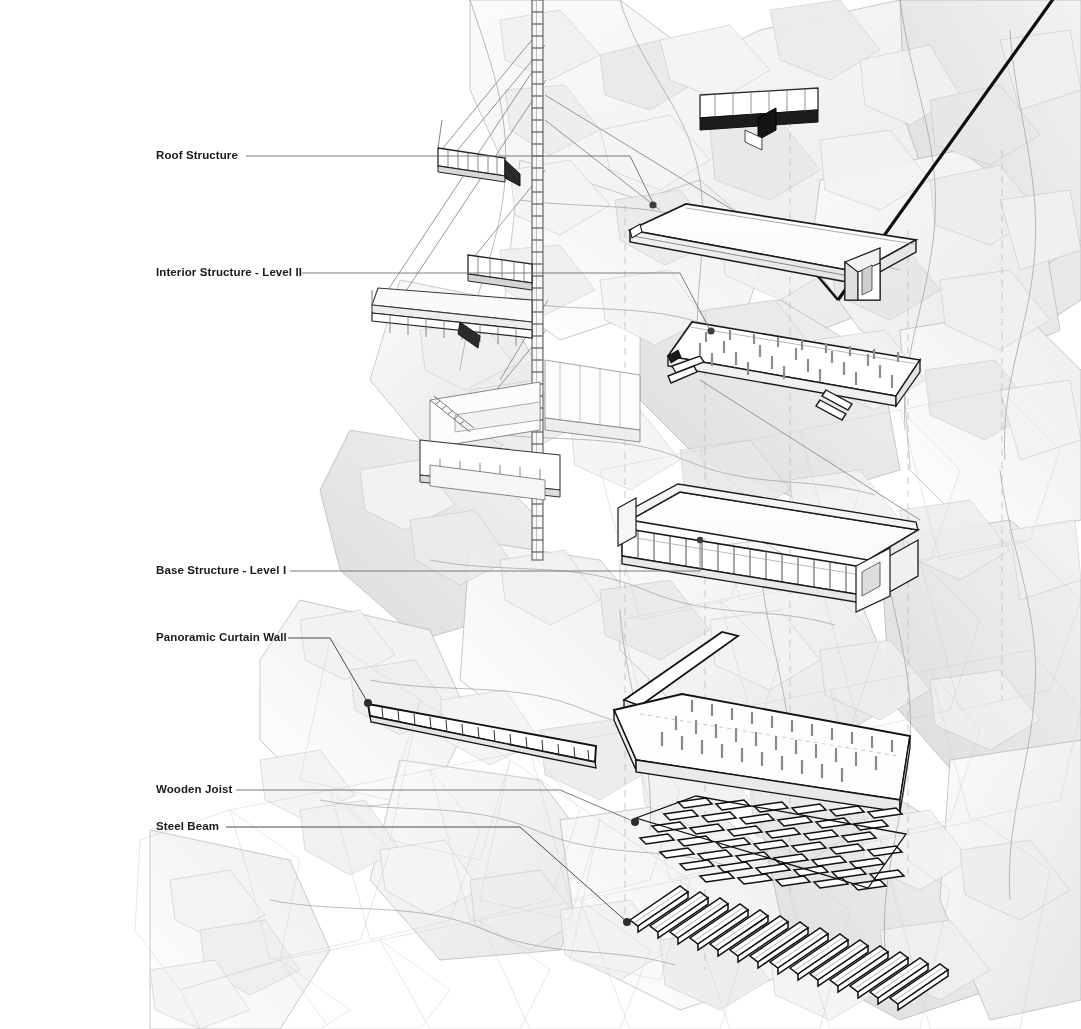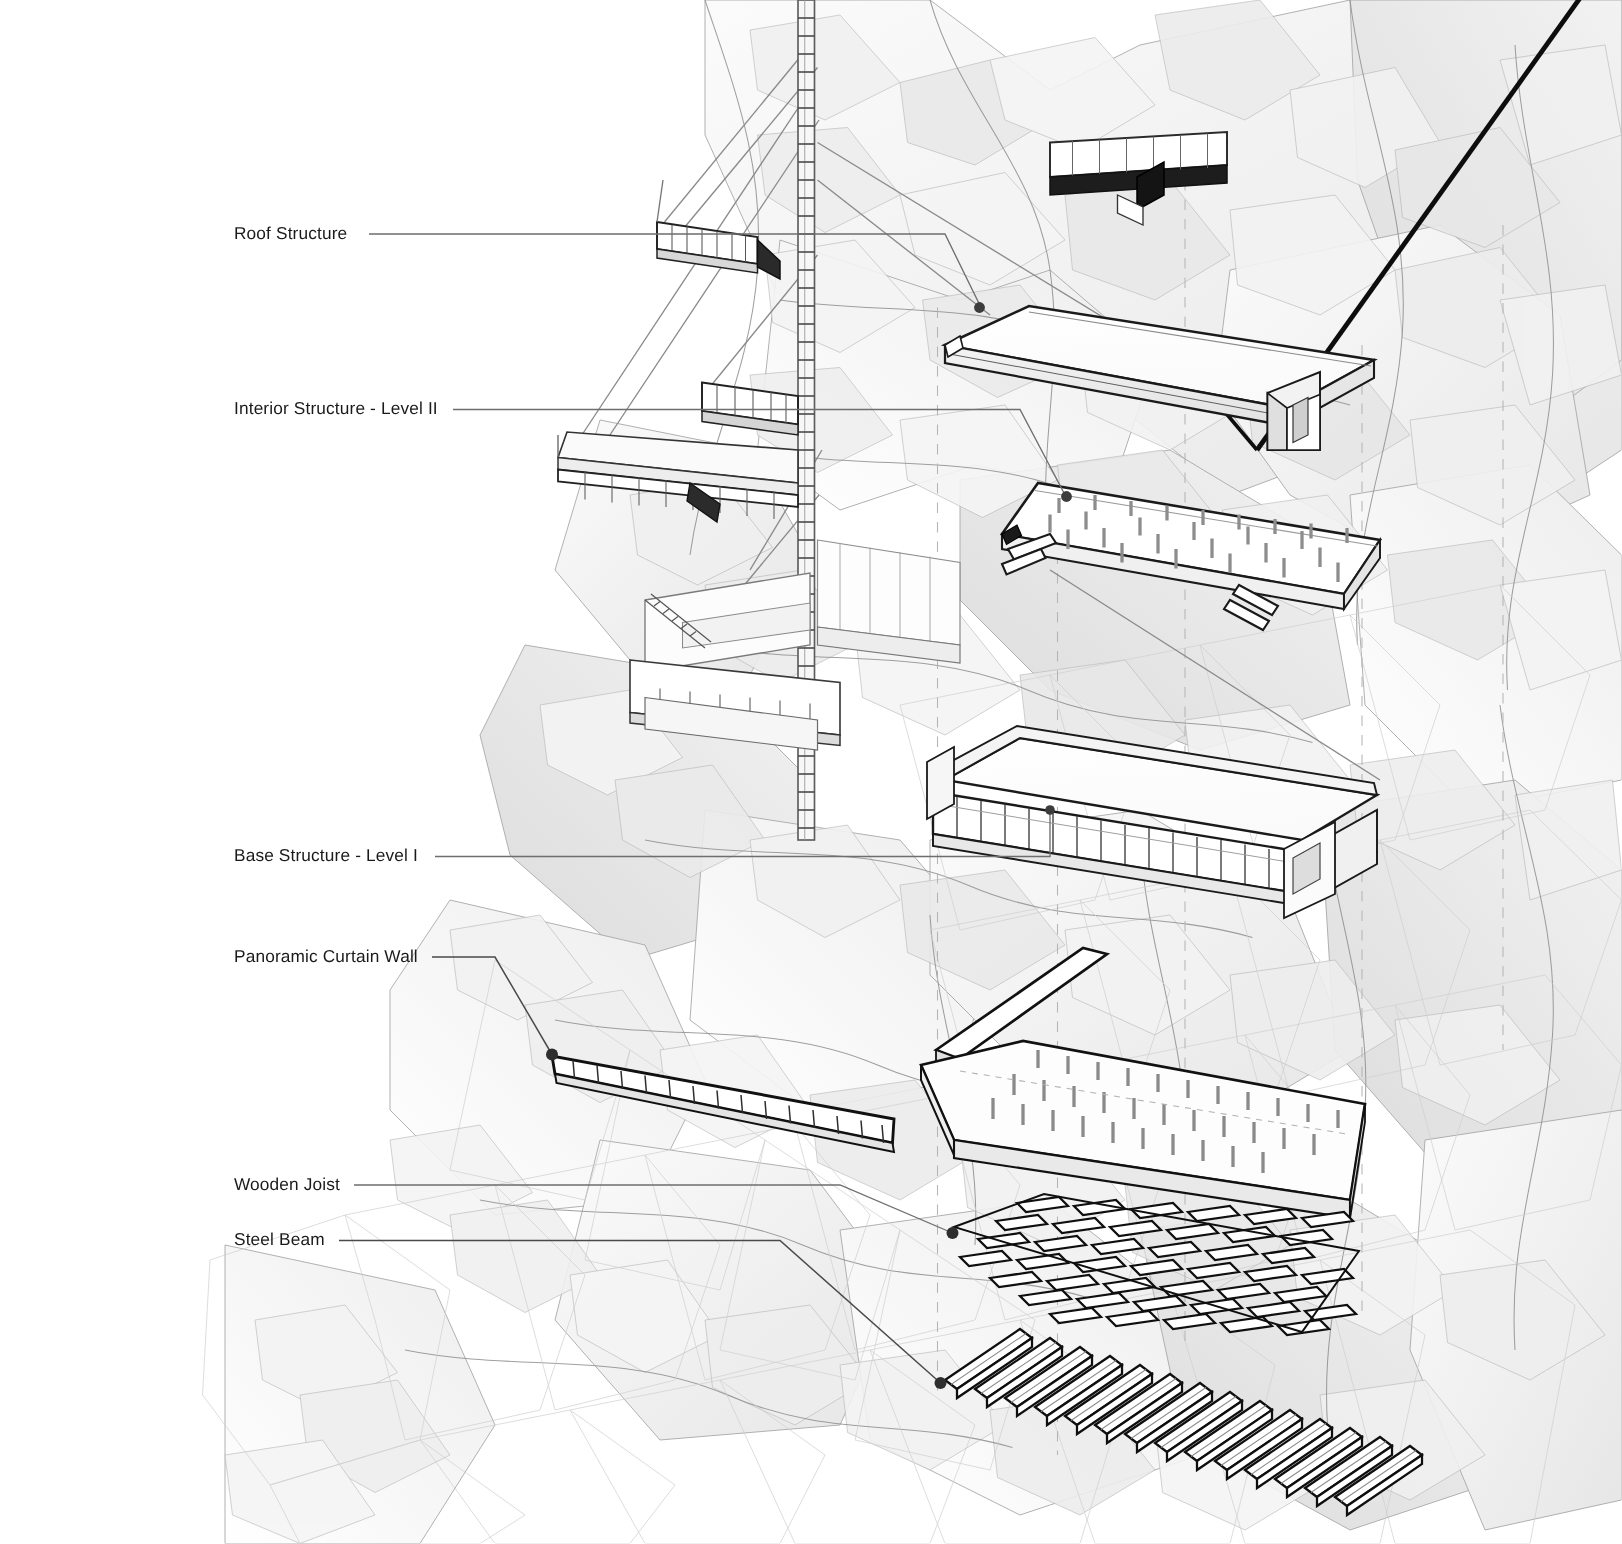--- a/index.html
+++ b/index.html
@@ -10,7 +10,7 @@
     background:#ffffff;
     position:relative;
   }
-  #stage{position:absolute;left:0;top:0;width:1081px;height:731px;}
+  #stage{position:absolute;left:0;top:0;width:1081px;height:731px;font-weight:bold;}
   svg{display:block;}
   .lbl{
     font-family:"Liberation Sans","DejaVu Sans",sans-serif;

